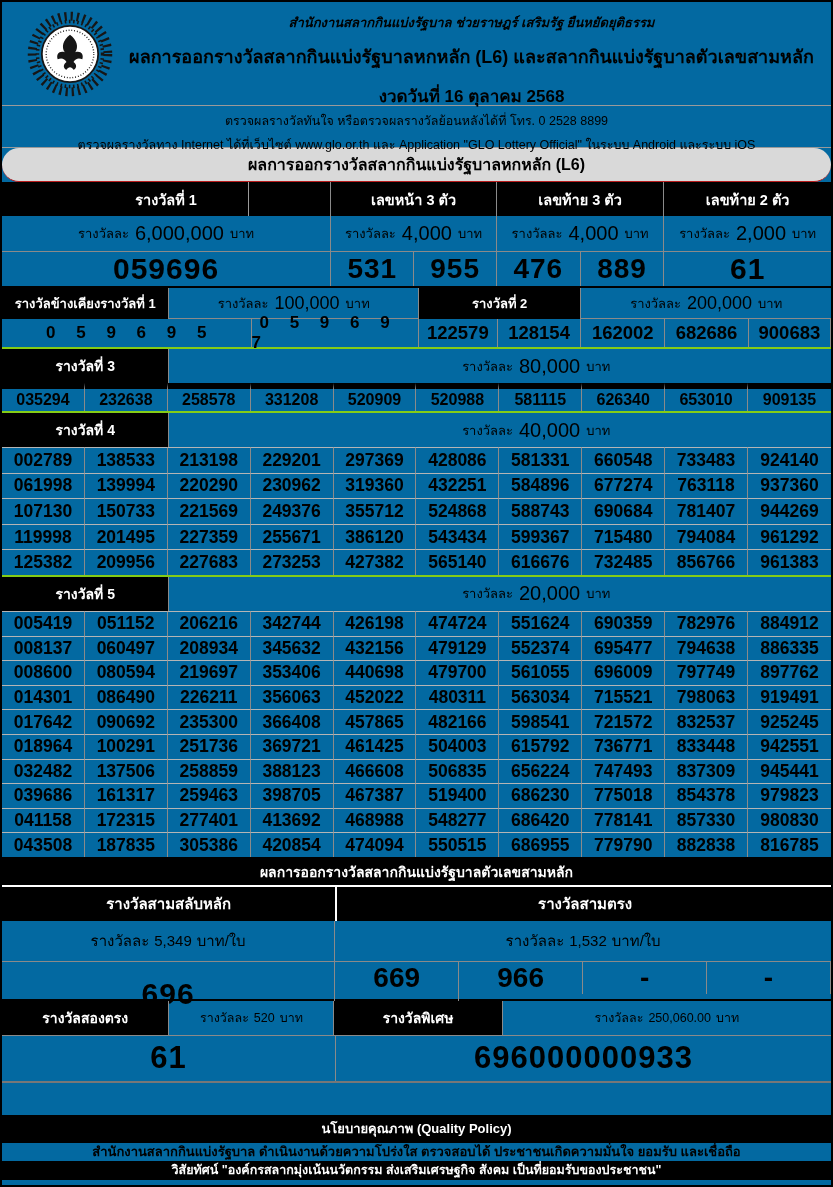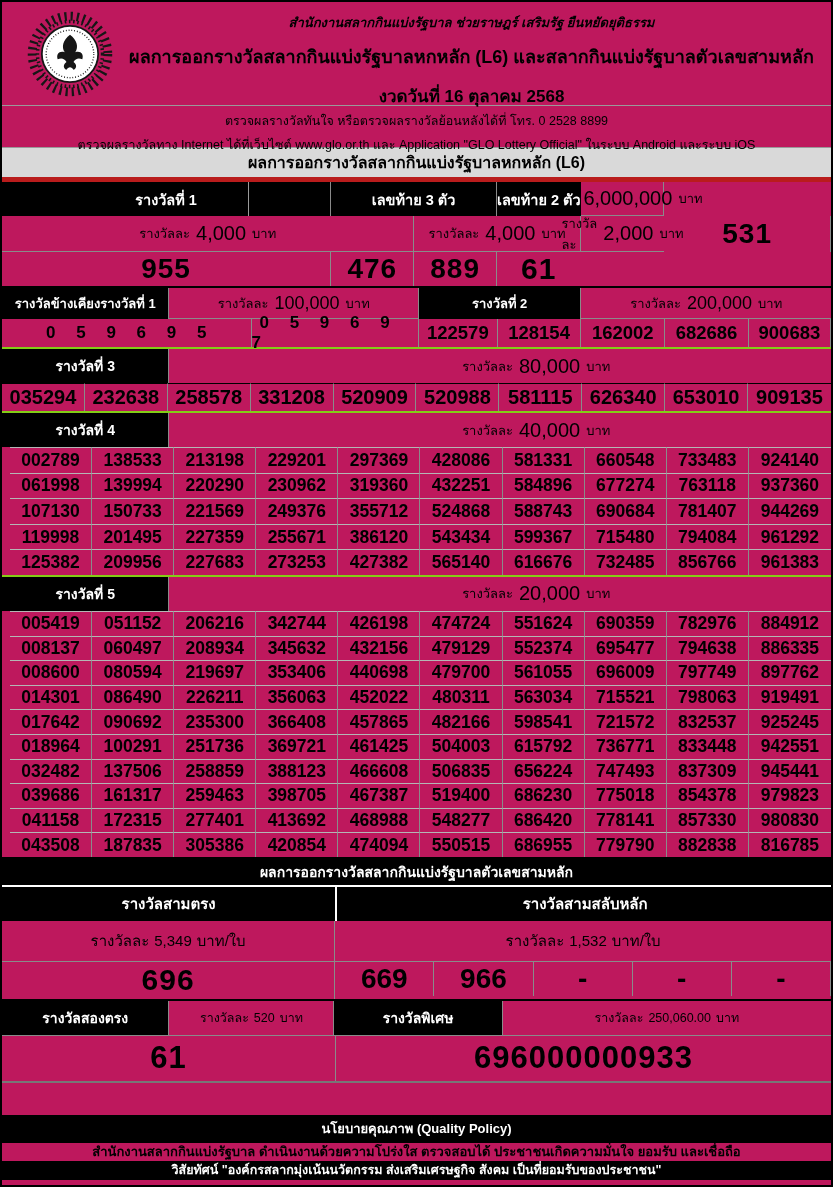--- a/index.html
+++ b/index.html
@@ -4,7 +4,7 @@
 <style>
   * { margin:0; padding:0; box-sizing:border-box; }
   body { background:#fff; font-family:"Liberation Sans", sans-serif; }
-  .page { width:833px; height:1187px; border:2px solid #000; background:#be185d; overflow:hidden; }
+  .page { width:833px; height:1187px; border:2px solid #000; background:#0369a1; overflow:hidden; }
 
   
   .hdr { height:104px; position:relative; border-bottom:1px solid #9a9a9a; }

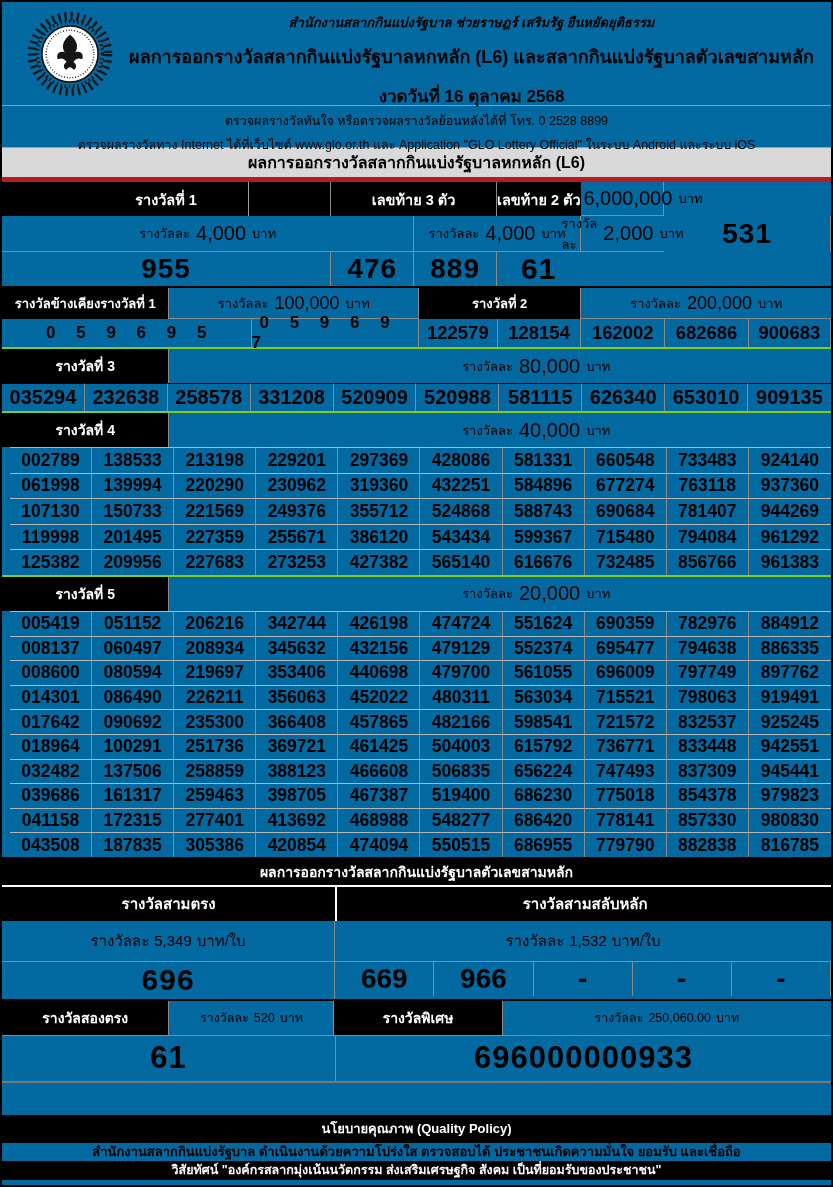--- a/index.html
+++ b/index.html
@@ -18,9 +18,9 @@
   .info div:first-child { padding-top:5px; }
   .info div + div { padding-top:4px; }
 
-  .graybar { height:34px; background:#d9d9d9; border-bottom:5px solid #b91c1c;
+  .graybar { height:34px; background:#d9d9d9; border-bottom:1px solid #b91c1c;
              display:flex; align-items:center; justify-content:center;
-             font-weight:bold; font-size:16px; }
+             font-weight:bold; font-size:16px;border-radius:17px; }
 
   
   .blk { background:#000; color:#fff; font-weight:bold; display:flex; align-items:center; justify-content:center; }

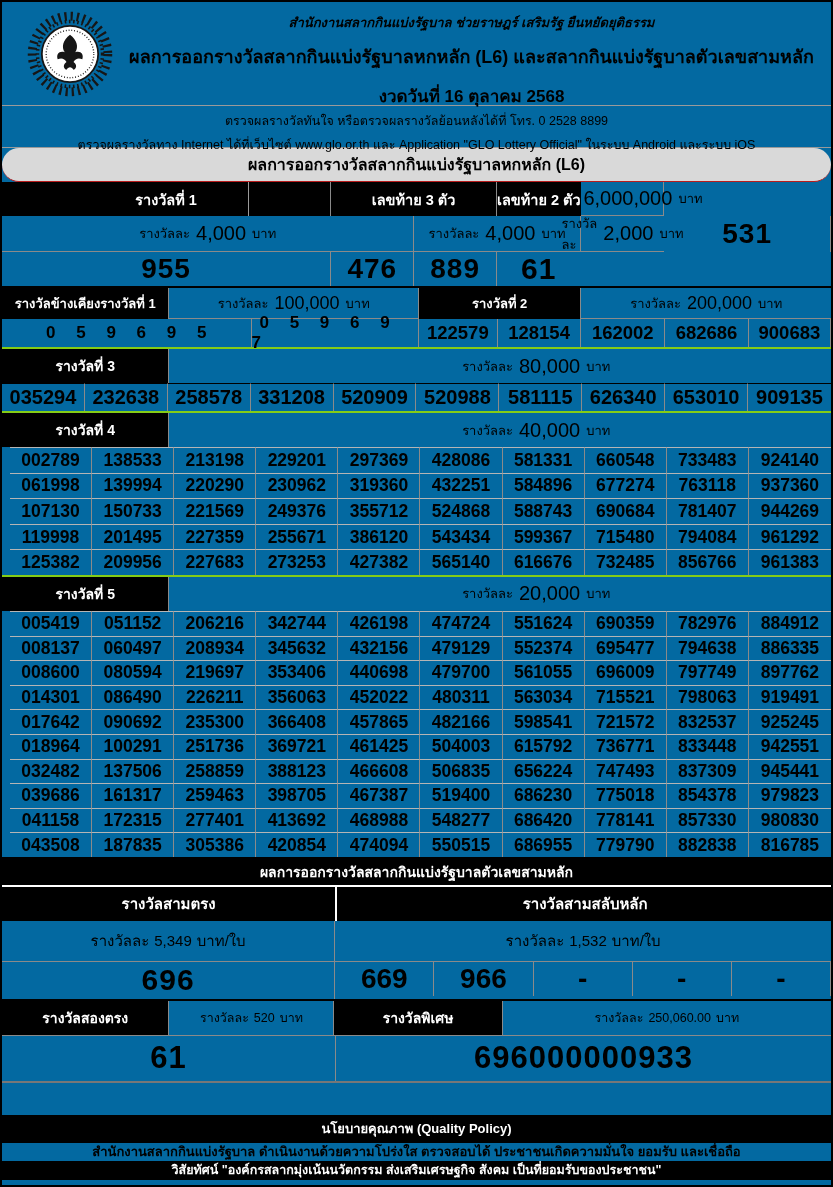--- a/index.html
+++ b/index.html
@@ -127,6 +127,7 @@
     <div class="blk hd hd1 br">
         <span>รางวัลที่ 1</span>
       </div>
+    <div class="blk hd br sp2">เลขหน้า 3 ตัว</div>
     <div class="blk hd br sp2">เลขท้าย 3 ตัว</div>
     <div class="blk hd">เลขท้าย 2 ตัว</div>
 

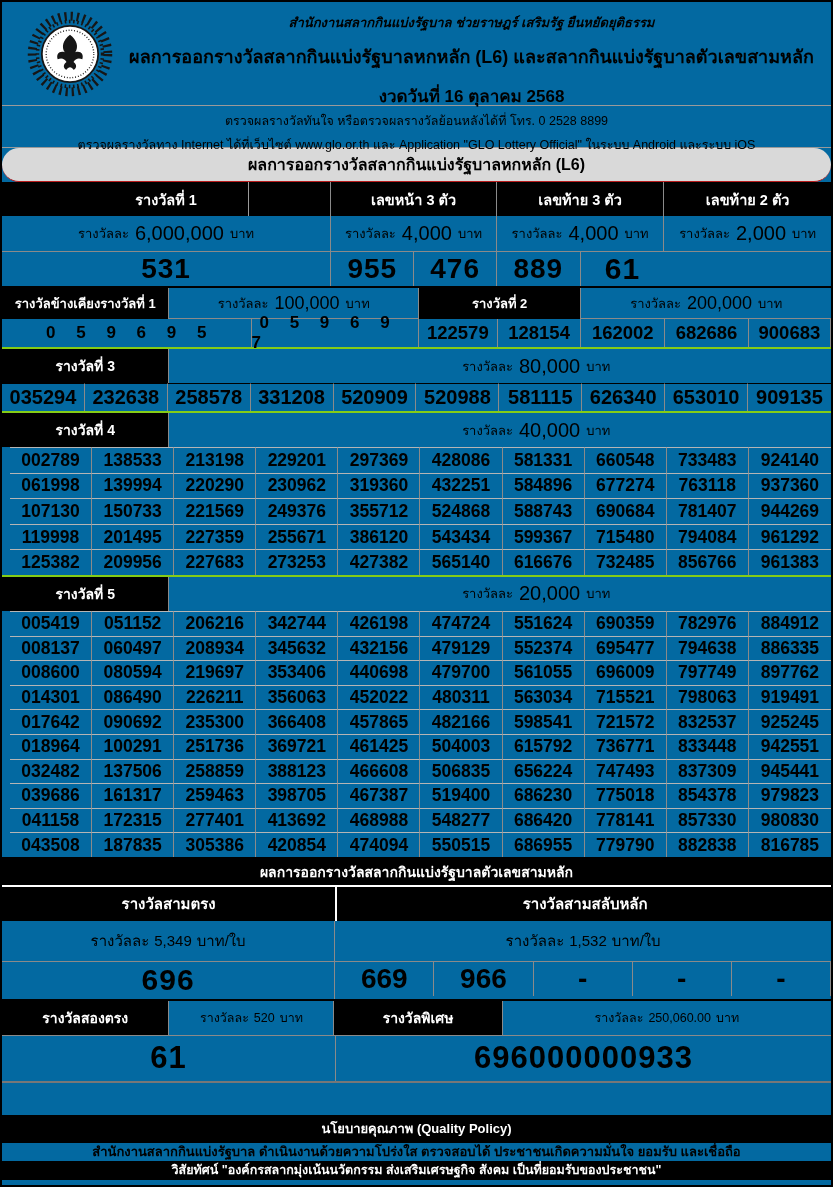--- a/index.html
+++ b/index.html
@@ -152,6 +152,7 @@
         <span>บาท</span>
     </div>
 
+    <div class="cell num num-xl br">059696</div>
     <div class="cell num br">531</div>
     <div class="cell num br">955</div>
     <div class="cell num br">476</div>

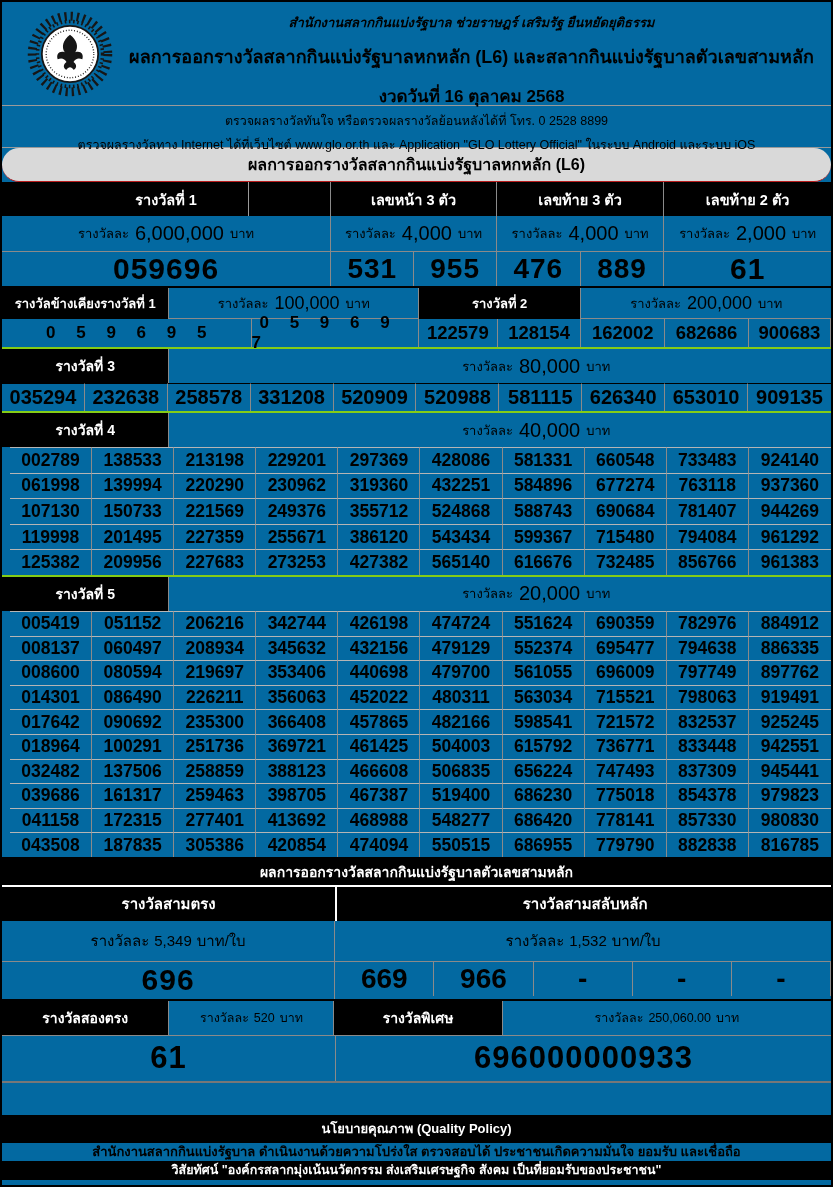--- a/index.html
+++ b/index.html
@@ -55,8 +55,8 @@
   .phead .hd { font-size:14px; }
   .ngrid { display:grid; grid-template-columns:repeat(10,10%); }
   .ngrid > div { display:flex; align-items:center; justify-content:center;
-                 font-weight:bold; font-size:20px;
-                 border-right:1px solid #8a8a8a; border-top:1px solid #000000; }
+                 font-weight:bold; font-size:16px;
+                 border-right:1px solid #8a8a8a; border-top:6px solid #000000; }
   .ngrid > div:nth-child(10n) { border-right:none; }
   .r28 > div { height:28px; }
   .grow { display:grid; grid-template-columns:repeat(10,10%);padding-left:8px; }

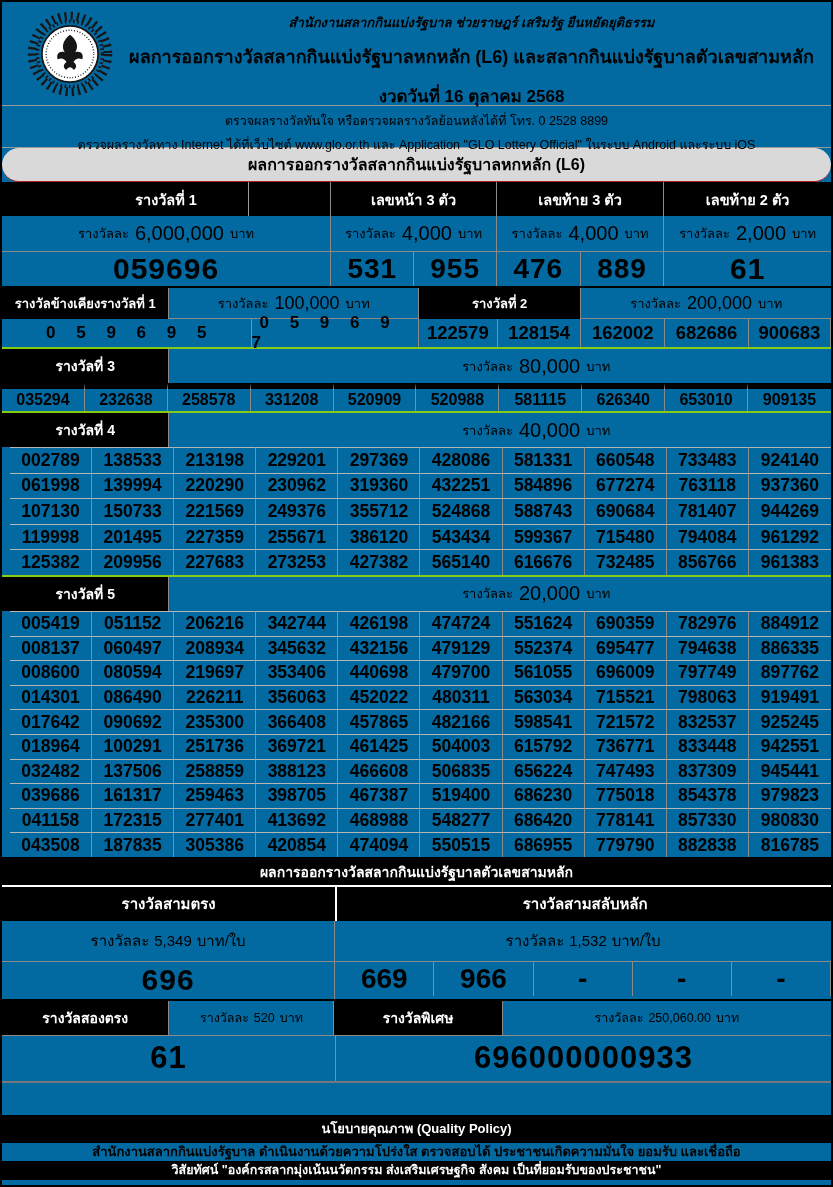--- a/index.html
+++ b/index.html
@@ -59,7 +59,7 @@
                  border-right:1px solid #8a8a8a; border-top:6px solid #000000; }
   .ngrid > div:nth-child(10n) { border-right:none; }
   .r28 > div { height:28px; }
-  .grow { display:grid; grid-template-columns:repeat(10,10%);padding-left:8px; }
+  .grow { display:grid; grid-template-columns:repeat(10,10%); }
   .grow > div { display:flex; align-items:center; justify-content:center;
                 font-weight:bold; font-size:17.5px; height:25.6px;
                 border-right:1px solid #8a8a8a; border-top:1px solid #b5b5b5; }

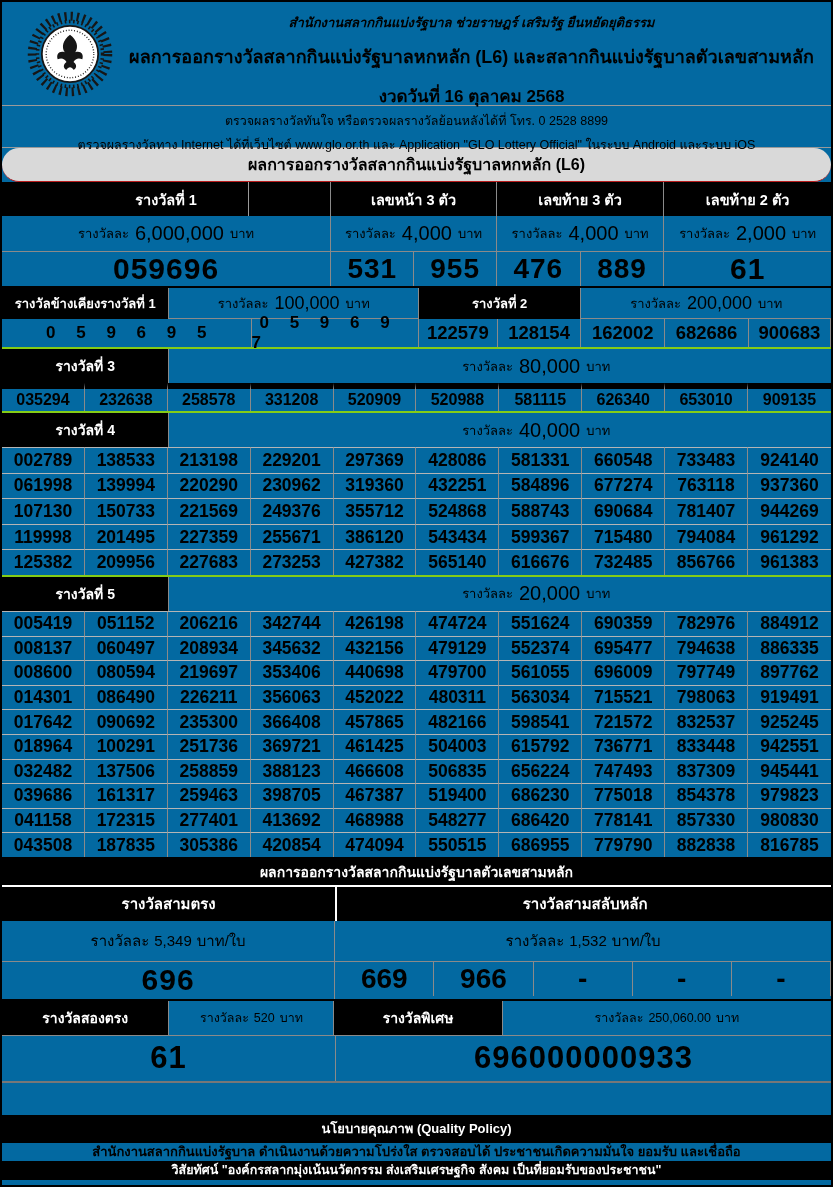--- a/index.html
+++ b/index.html
@@ -411,8 +411,8 @@
   <div class="bar3d">ผลการออกรางวัลสลากกินแบ่งรัฐบาลตัวเลขสามหลัก</div>
 
   <div class="n3head">
+    <div class="blk">รางวัลสามสลับหลัก</div>
     <div class="blk">รางวัลสามตรง</div>
-    <div class="blk">รางวัลสามสลับหลัก</div>
   </div>
   <div class="n3amt">
     <div class="cell br">

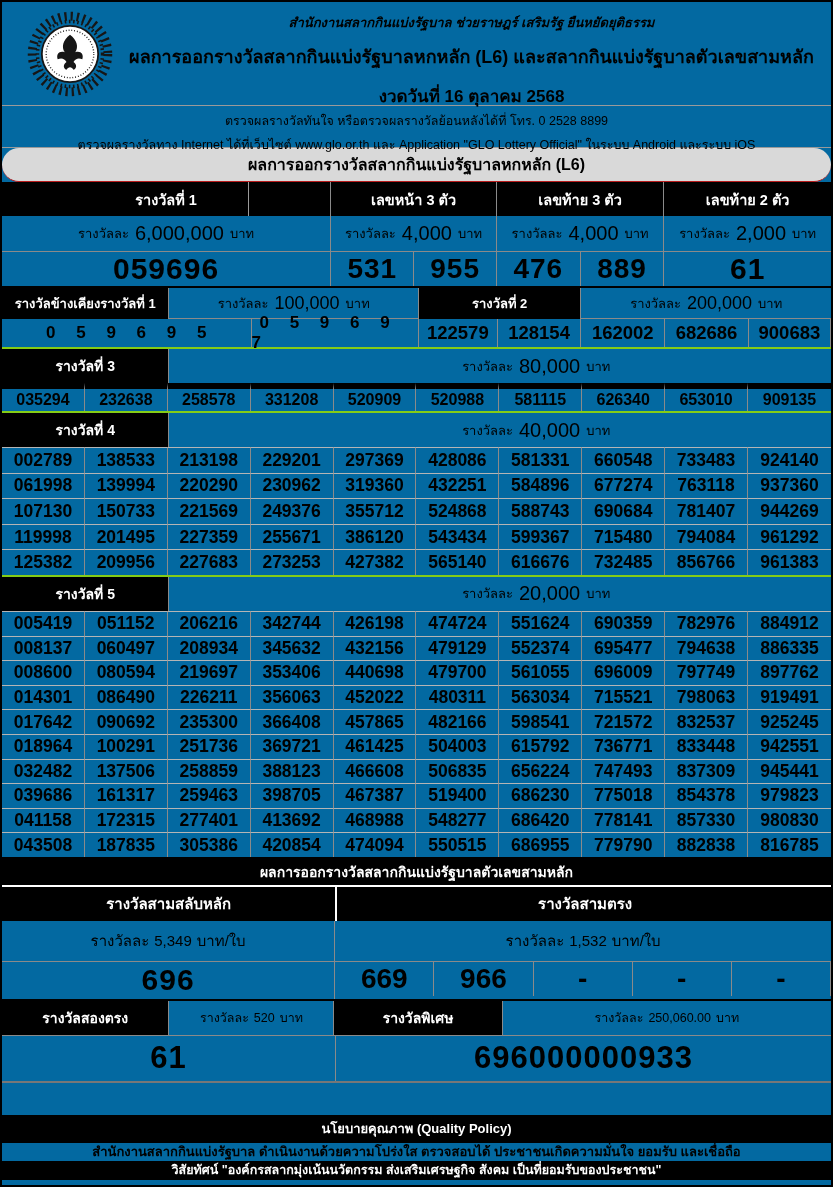--- a/index.html
+++ b/index.html
@@ -74,7 +74,7 @@
   .n3amt { display:grid; grid-template-columns:40.2% 59.8%; height:40px; }
   .n3amt .cell { font-size:15px; gap:5px; }
   .n3nums { display:grid; grid-template-columns:40.2% 59.8%; height:38px; border-top:1px solid #8a8a8a;text-align:right; }
-  .subgrid { display:grid; grid-template-columns:repeat(5,1fr); }
+  .subgrid { display:grid; grid-template-columns:repeat(4,1fr); }
   .subgrid > div { display:flex; align-items:center; justify-content:center;
                    font-weight:bold; font-size:28px; border-right:1px solid #8a8a8a; }
   .subgrid > div:last-child { border-right:none; }

